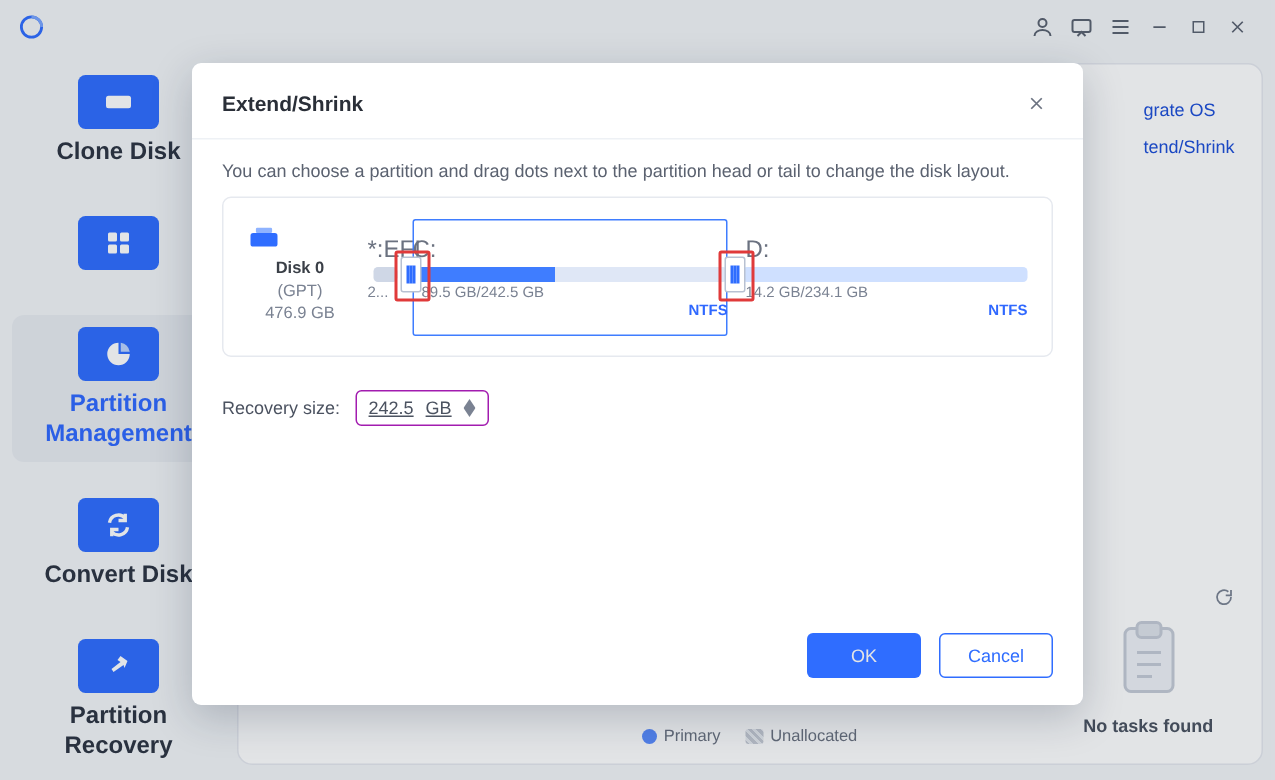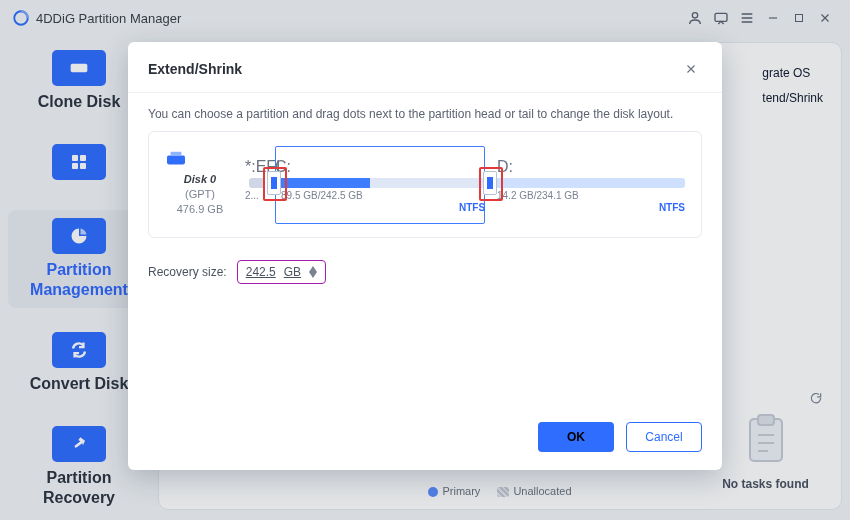--- a/index.html
+++ b/index.html
@@ -70,7 +70,6 @@
         <circle cx="12" cy="12" r="9" fill="none" stroke="#2f6dff" stroke-width="2.5"></circle>
         <path d="M12 3 A9 9 0 0 1 21 12" fill="none" stroke="#7aa6ff" stroke-width="2.5"></path>
       </svg>
-    <span>4DDiG Partition Manager</span>
     <span class="spacer"></span>
     <span class="tb-btn">
         <svg width="16" height="16" viewBox="0 0 24 24" fill="none" stroke="currentColor" stroke-width="2">

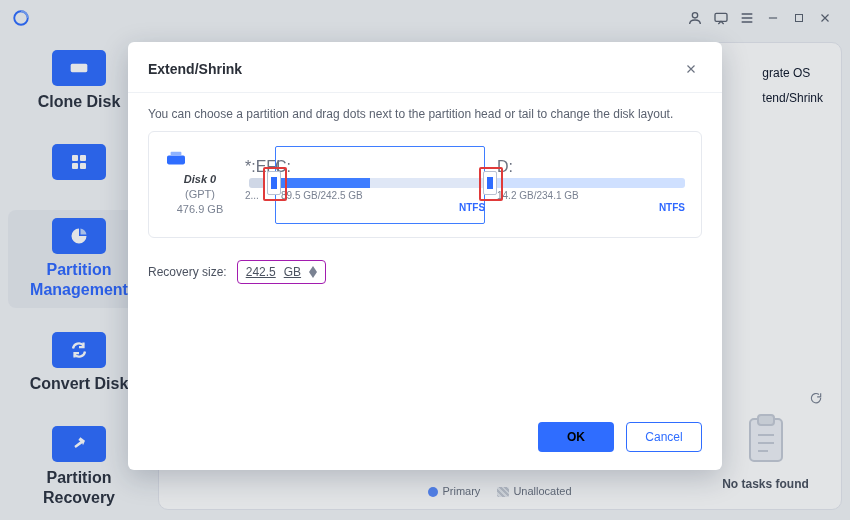--- a/index.html
+++ b/index.html
@@ -17,7 +17,7 @@
   .sb-item .lbl { font-size: 16px; line-height: 1.25; font-weight: 600; color: #2d3441; }
   .sb-item.active .lbl { color: #2f68ff; }
   .main { position: absolute; left: 158px; top: 42px; right: 8px; bottom: 10px; background: #fff; border: 1px solid #e5e8ee; border-radius: 10px; }
-  .side-hints { position: absolute; right: 18px; top: 18px; font-size: 12px; color: #0f172a; line-height: 2.1; }
+  .side-hints { position: absolute; right: 18px; top: 18px; font-size: 12px; color: #1d4ed8; line-height: 2.1; }
   .task-panel { position: absolute; right: 18px; bottom: 18px; width: 115px; text-align: center; font-size: 12px; color: #6b7280; }
   .task-panel .tp-icon { color: #c5cbd6; margin: 6px auto 10px; width: 48px; }
   .task-panel .tp-head { display:flex; justify-content: space-between; align-items: center; margin-bottom: 4px; color:#4b5260; font-weight:600; }

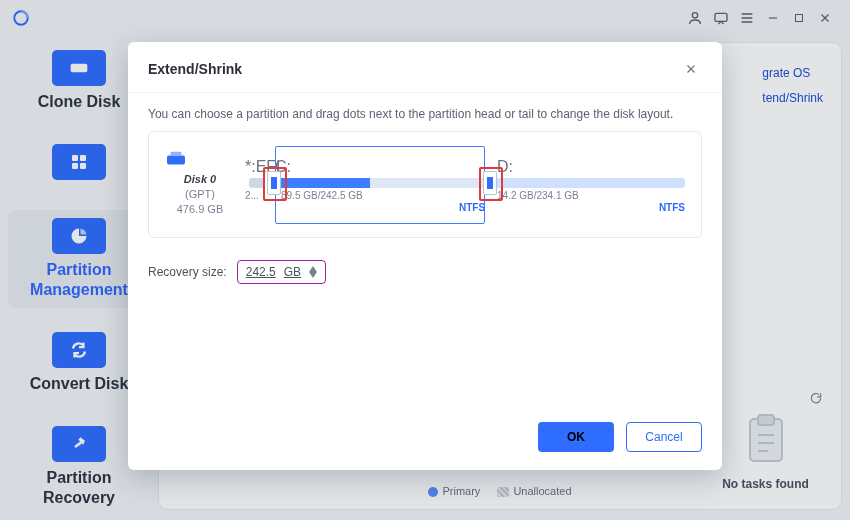--- a/index.html
+++ b/index.html
@@ -34,7 +34,7 @@
   .disk-box { border: 1px solid #e6e9ef; border-radius: 6px; padding: 18px 16px 20px; display: flex; align-items: center; gap: 14px; position: relative; }
   .disk-meta { width: 70px; text-align: center; color: #7a8292; font-size: 11px; line-height: 1.35; }
   .disk-meta .disk-ic { color:#2f6dff; margin-bottom:4px; }
-  .disk-meta b { color:#3a3f47; font-weight:600;font-style:italic; }
+  .disk-meta b { color:#3a3f47; font-weight:600; }
   .track { flex: 1; position: relative; height: 46px; }
   .seg { position: absolute; top: 18px; height: 10px; border-radius: 3px; }
   .seg-label { position: absolute; top: -2px; font-size: 16px; color: #6b7280; }

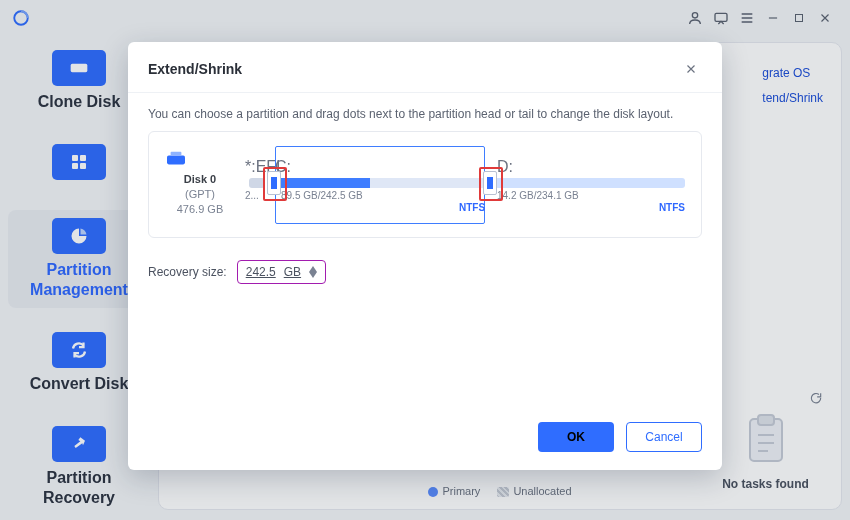--- a/index.html
+++ b/index.html
@@ -56,7 +56,7 @@
   .steppers { display:flex; flex-direction:column; line-height:0; color:#7a8292; }
   .dlg-footer { padding: 10px 20px 18px; display:flex; justify-content:flex-end; gap:12px; }
   .btn { min-width:76px; height:30px; border-radius:4px; font-size:12px; display:inline-flex; align-items:center; justify-content:center; }
-  .btn-primary { background:#2f6dff; color:#000000;font-weight:bold; }
+  .btn-primary { background:#2f6dff; color:#e5e5e5; }
   .btn-secondary { background:#fff; color:#2f6dff; border:1px solid #2f6dff; }
   svg { display:block; }
 </style>

